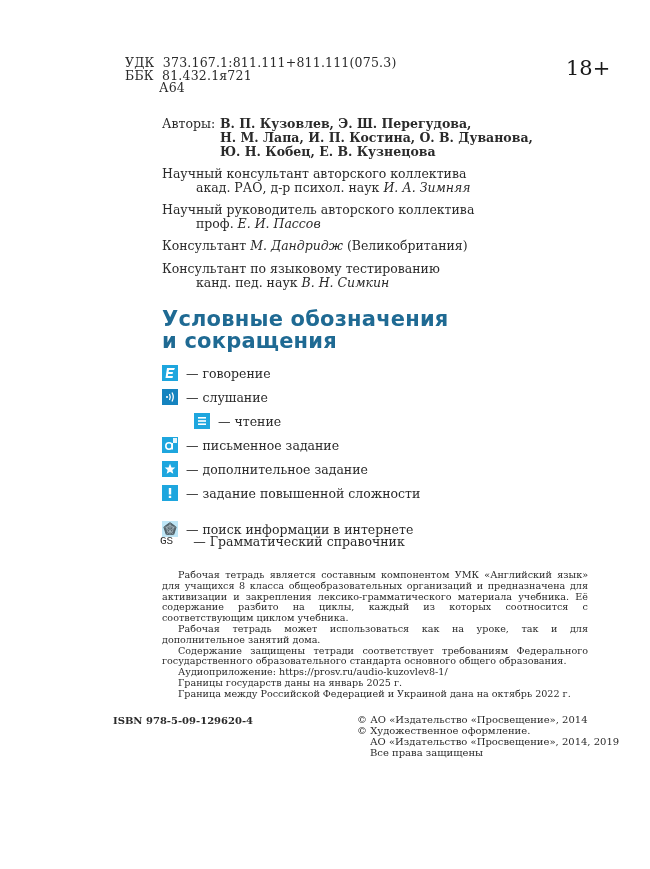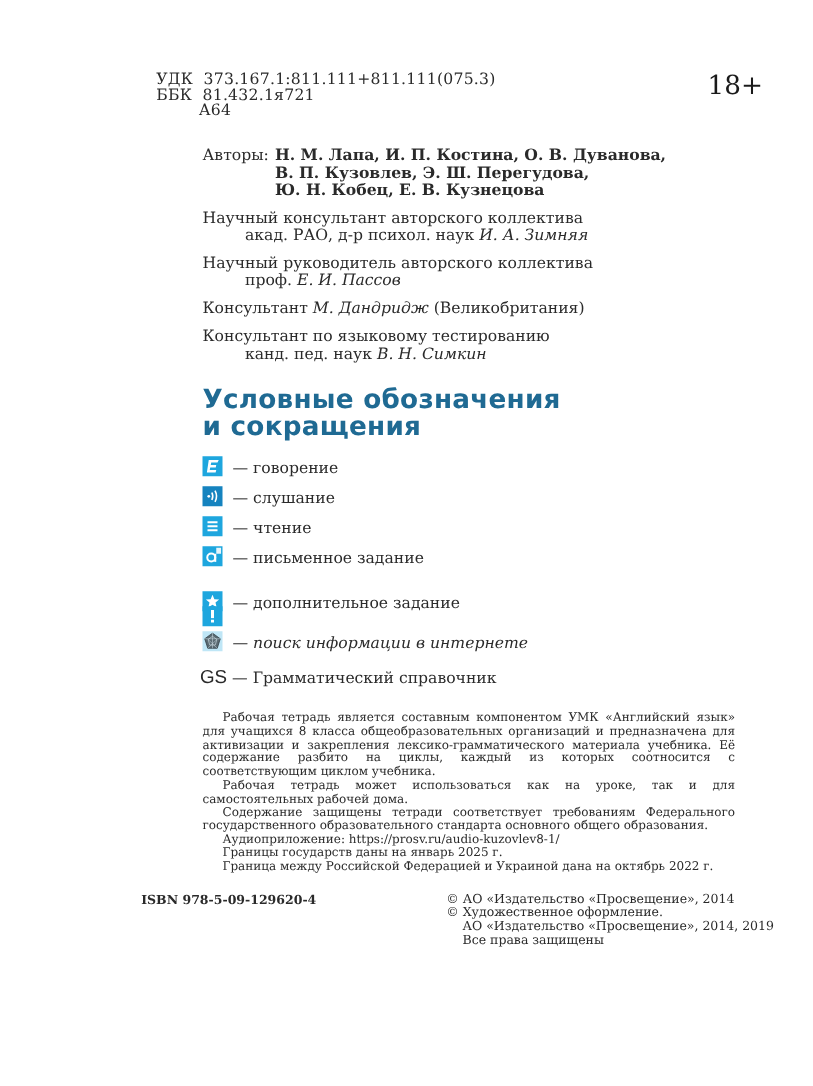--- a/index.html
+++ b/index.html
@@ -59,8 +59,8 @@
 <div class="abs authors">
   <span class="lbl">Авторы:</span>
   <span class="names">
+    <div>В. П. Кузовлев, Э. Ш. Перегудова,</div>
     <div>Н. М. Лапа, И. П. Костина, О. В. Дуванова,</div>
-    <div>В. П. Кузовлев, Э. Ш. Перегудова,</div>
     <div>Ю. Н. Кобец, Е. В. Кузнецова</div>
   </span>
 </div>

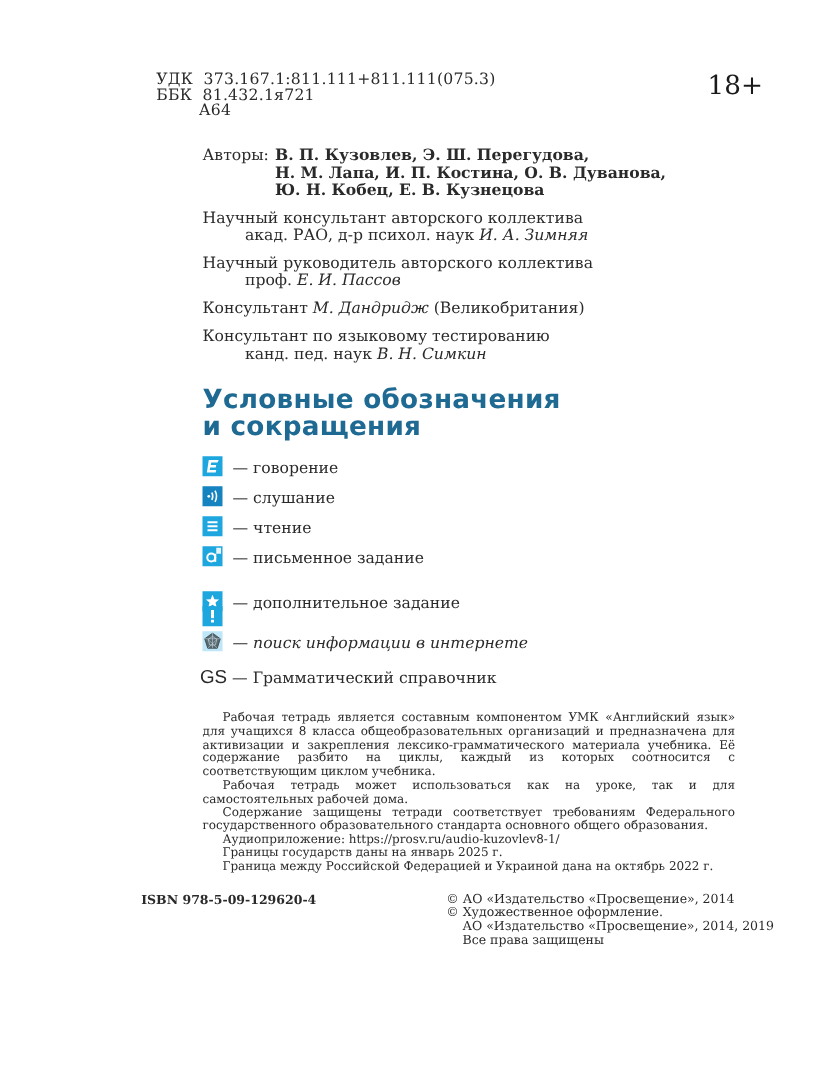--- a/index.html
+++ b/index.html
@@ -105,7 +105,7 @@
     </span>
     <span>— слушание</span>
   </div>
-  <div class="leg-item" style="top:48px;">
+  <div class="leg-item" style="top:48px;margin-left:32px;">
     <span class="ic blue">
       <svg width="12" height="12" viewBox="0 0 12 12">
           <rect x="2" y="2" width="8" height="1.6" fill="#fff"></rect>

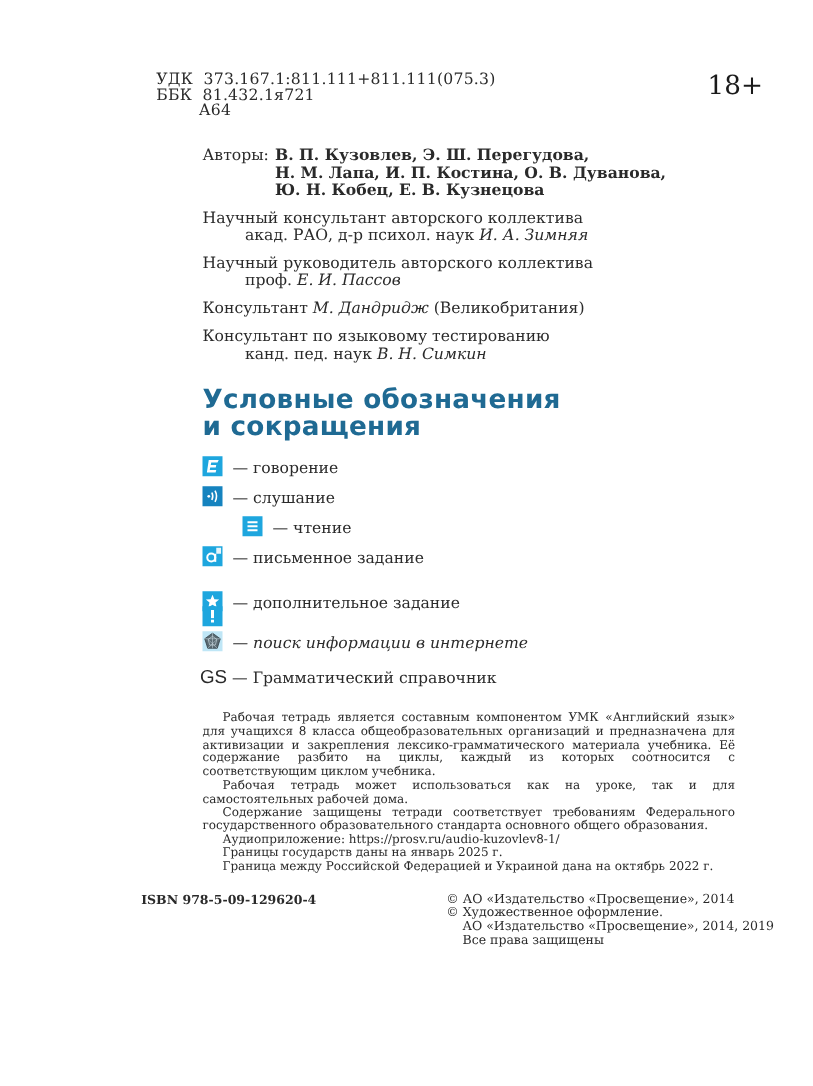--- a/index.html
+++ b/index.html
@@ -126,7 +126,7 @@
     </span>
     <span>— письменное задание</span>
   </div>
-  <div class="leg-item" style="top:108px;">
+  <div class="leg-item" style="top:96px;">
     <span class="ic blue">
       <svg width="12" height="12" viewBox="0 0 12 12">
           <path d="M6 0.8 L7.5 4.4 L11.3 4.6 L8.4 7 L9.3 10.8 L6 8.8 L2.7 10.8 L3.6 7 L0.7 4.6 L4.5 4.4 Z" fill="#fff"></path>

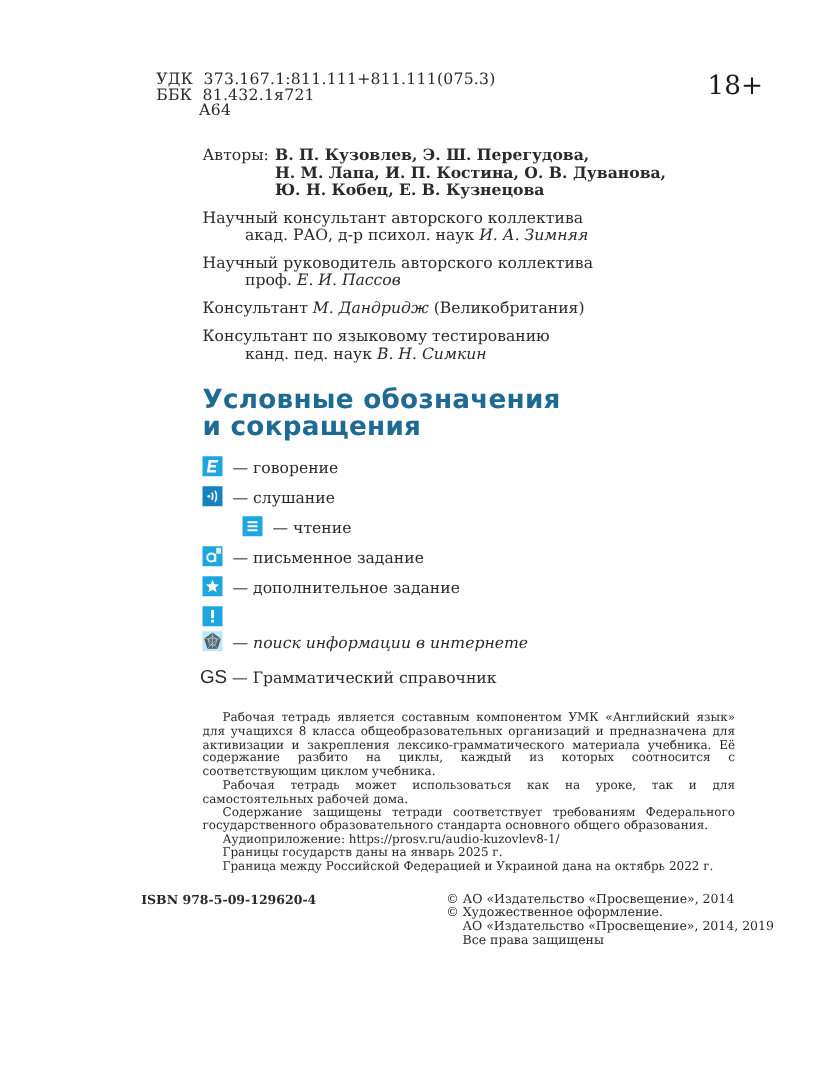--- a/index.html
+++ b/index.html
@@ -141,6 +141,7 @@
           <rect x="4.8" y="8.8" width="2.4" height="2.2" fill="#fff"></rect>
         </svg>
     </span>
+    <span>— задание повышенной сложности</span>
   </div>
   <div class="leg-item" style="top:140px;font-style:italic;">
     <span class="ic web">

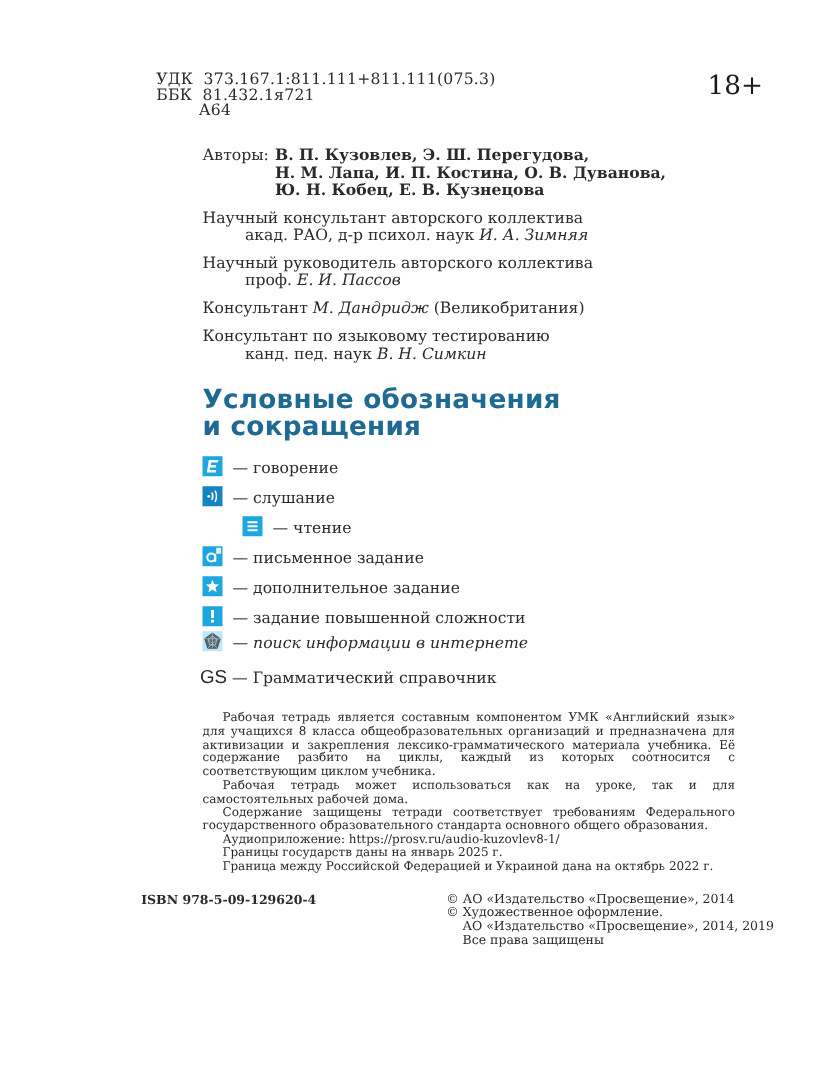--- a/index.html
+++ b/index.html
@@ -143,7 +143,7 @@
     </span>
     <span>— задание повышенной сложности</span>
   </div>
-  <div class="leg-item" style="top:140px;font-style:italic;">
+  <div class="leg-item" style="top:156px;">
     <span class="ic web">
       <svg width="14" height="14" viewBox="0 0 14 14">
           <path d="M7 0.5 L13.2 5 L10.8 12.6 H3.2 L0.8 5 Z" fill="#5a6a72" stroke="#2d3a40" stroke-width="0.6"></path>

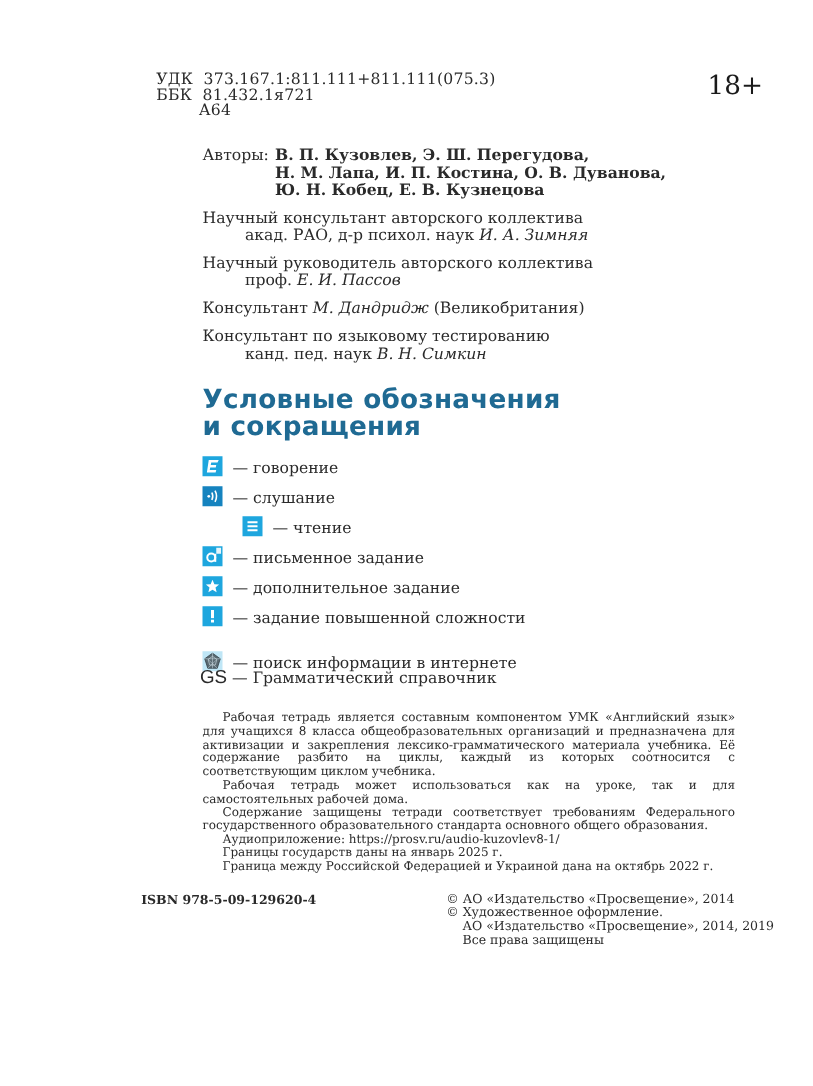--- a/index.html
+++ b/index.html
@@ -30,7 +30,7 @@
   .ic.blue { background: #1ea6de; color: #fff; }
   .ic.dark { background: #1583bf; color: #fff; }
   .ic.web { background: #bfe6f6; }
-  .gs { font-family: Liberation Sans, sans-serif; font-size: 15px; margin-right: 4px; }
+  .gs { font-family: Liberation Mono, monospace; font-size: 11px; margin-right: 20px; }
 
   .annot { left: 162px; top: 570px; width: 426px; font-size: 9.6px; line-height: 10.8px; text-align: justify; }
   .annot p { margin: 0; text-indent: 16px; }

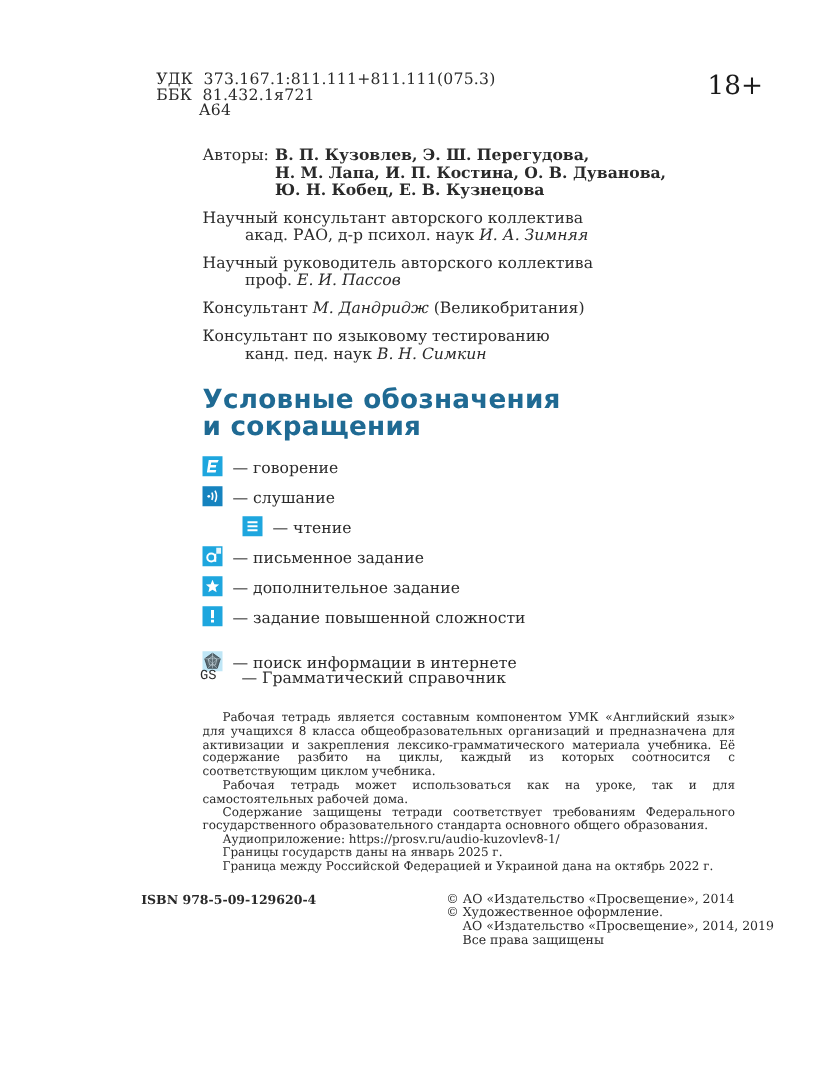--- a/index.html
+++ b/index.html
@@ -161,7 +161,7 @@
 
 <div class="abs annot">
   <p>Рабочая тетрадь является составным компонентом УМК «Английский язык» для учащихся 8 класса общеобразовательных организаций и предназначена для активизации и закрепления лексико-грамматического материала учебника. Её содержание разбито на циклы, каждый из которых соотносится с соответствующим циклом учебника.</p>
-  <p>Рабочая тетрадь может использоваться как на уроке, так и для самостоятельных рабочей дома.</p>
+  <p>Рабочая тетрадь может использоваться как на уроке, так и для дополнительное занятий дома.</p>
   <p>Содержание защищены тетради соответствует требованиям Федерального государственного образовательного стандарта основного общего образования.</p>
   <span class="ind">Аудиоприложение: https://prosv.ru/audio-kuzovlev8-1/</span>
   <span class="ind">Границы государств даны на январь 2025 г.</span>

